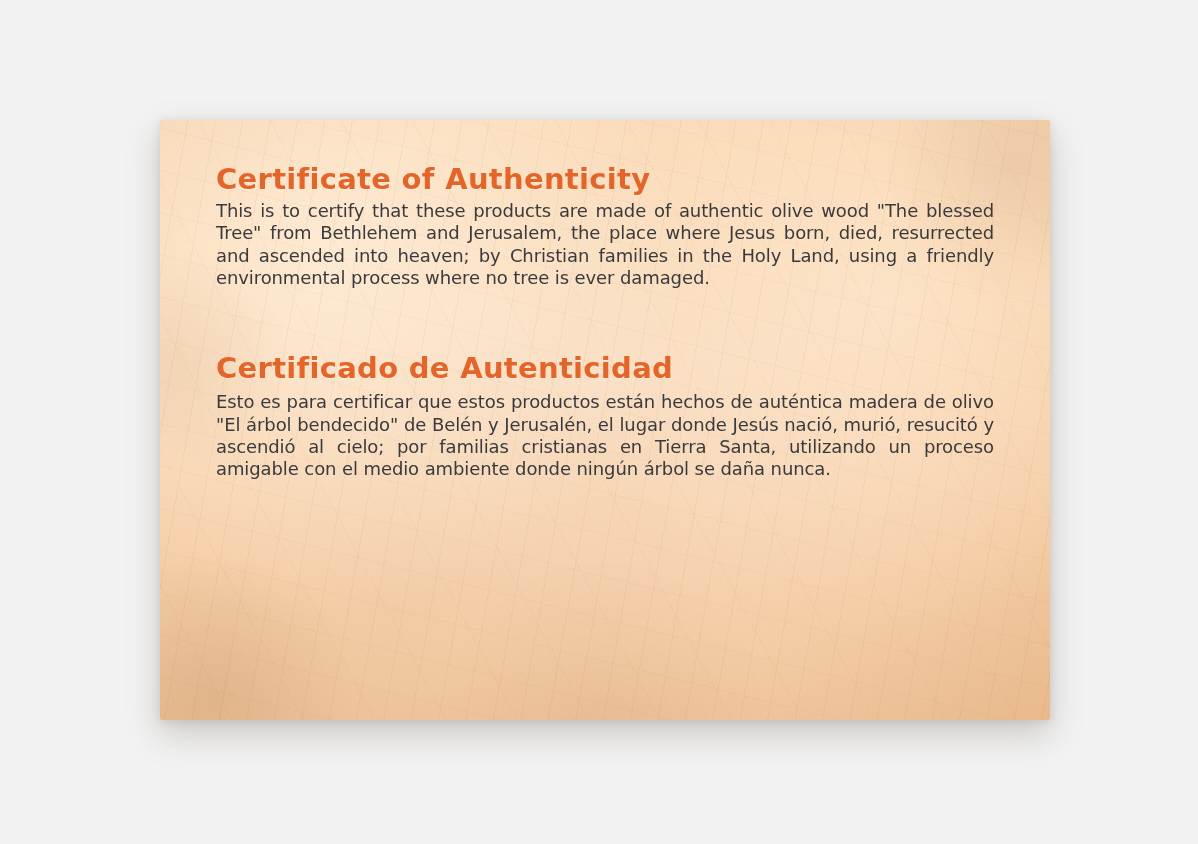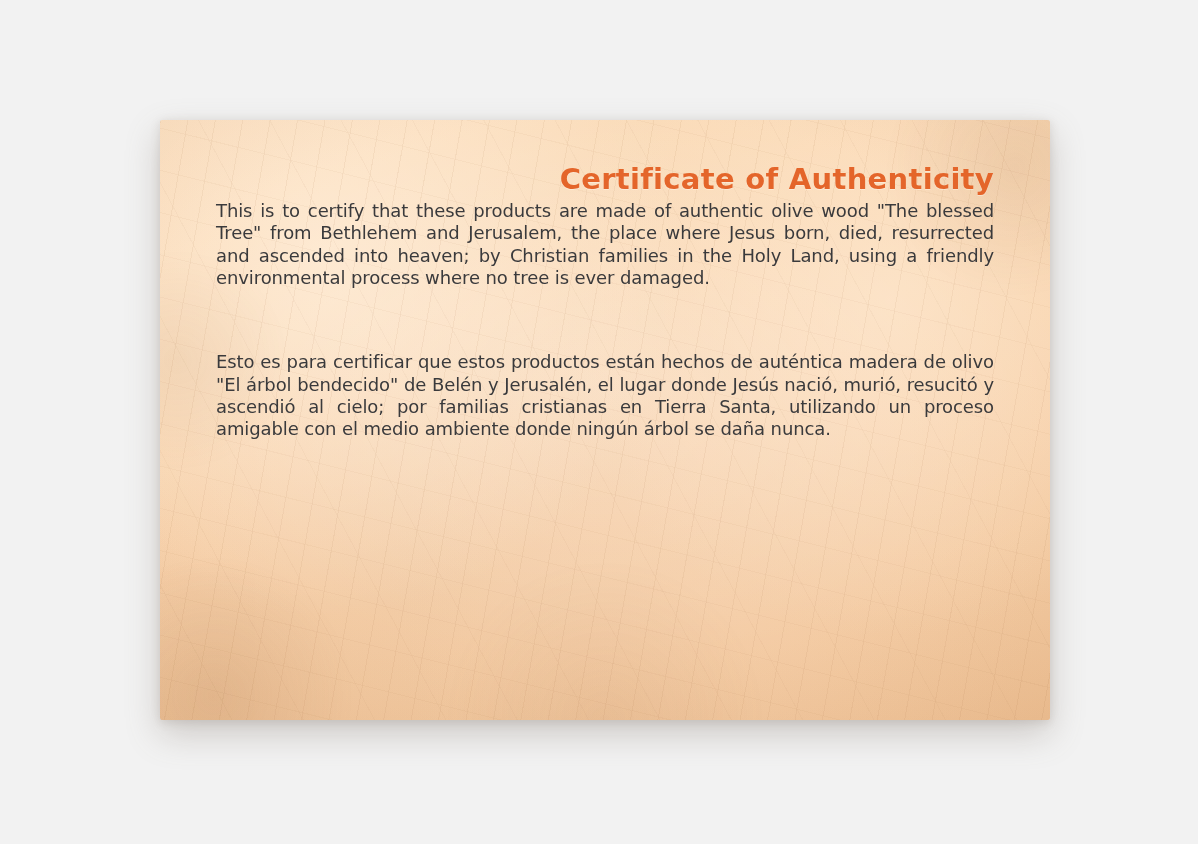--- a/index.html
+++ b/index.html
@@ -88,7 +88,7 @@
   }
 
   .cert-title {
-    text-align: right;
+    text-align: left;
     color: #e4652a;
     font-family: "DejaVu Sans", sans-serif;
     font-weight: bold;

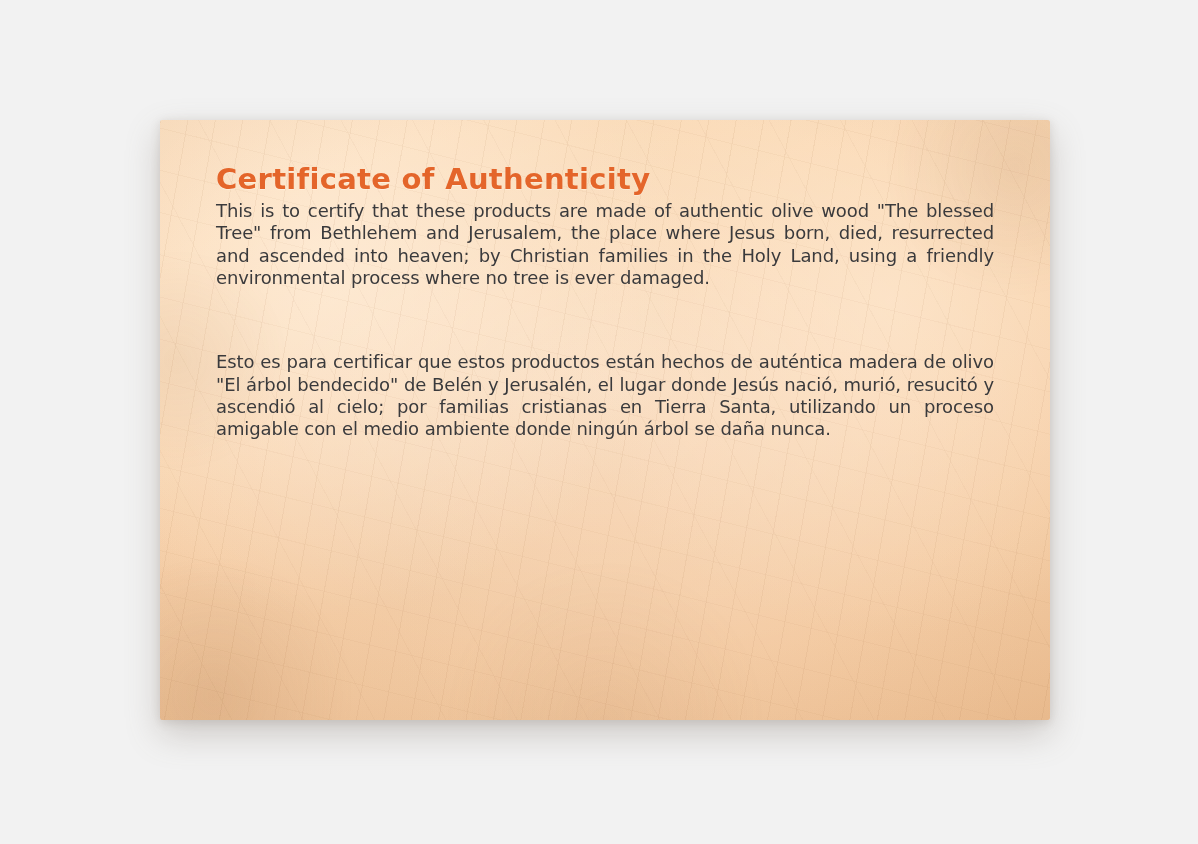--- a/index.html
+++ b/index.html
@@ -135,6 +135,7 @@
       <div class="block-gap"></div>
 
       <div class="block block-es">
+        <h1 class="cert-title">Certificado de Autenticidad</h1>
         <p class="cert-body">Esto es para certificar que estos productos están hechos de auténtica madera de olivo "El árbol bendecido" de Belén y Jerusalén, el lugar donde Jesús nació, murió, resucitó y ascendió al cielo; por familias cristianas en Tierra Santa, utilizando un proceso amigable con el medio ambiente donde ningún árbol se daña nunca.</p>
       </div>
 

